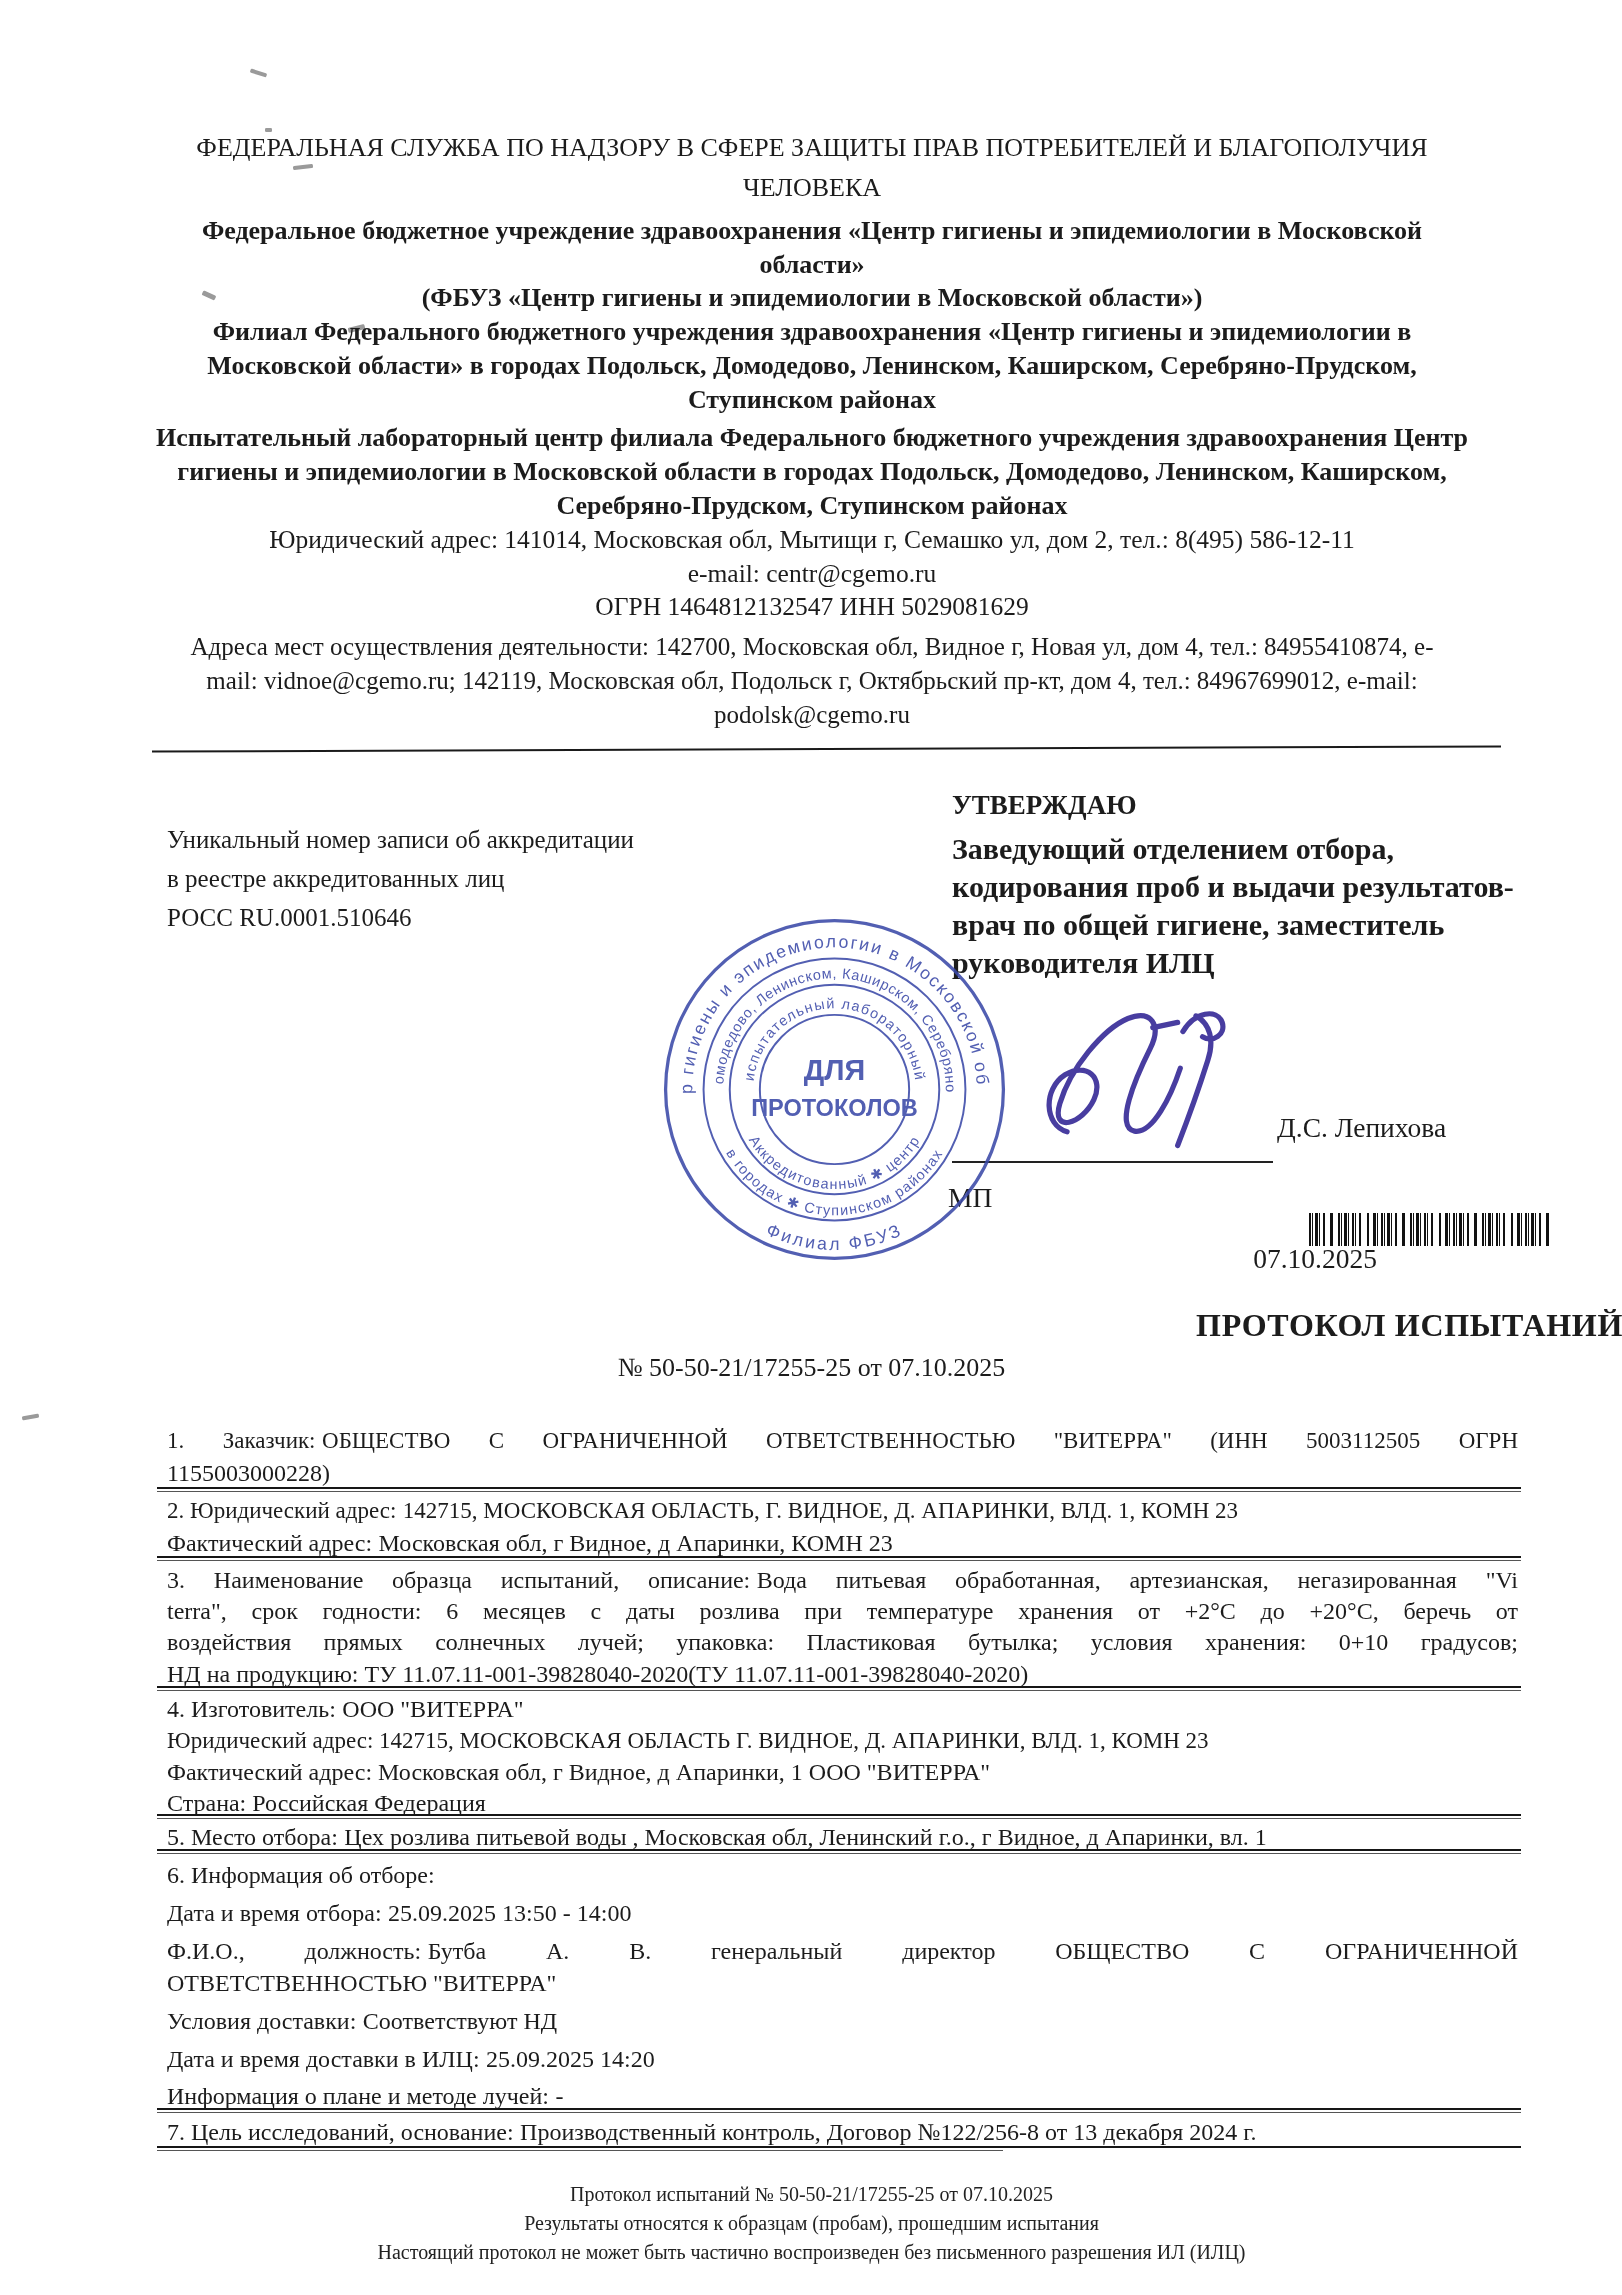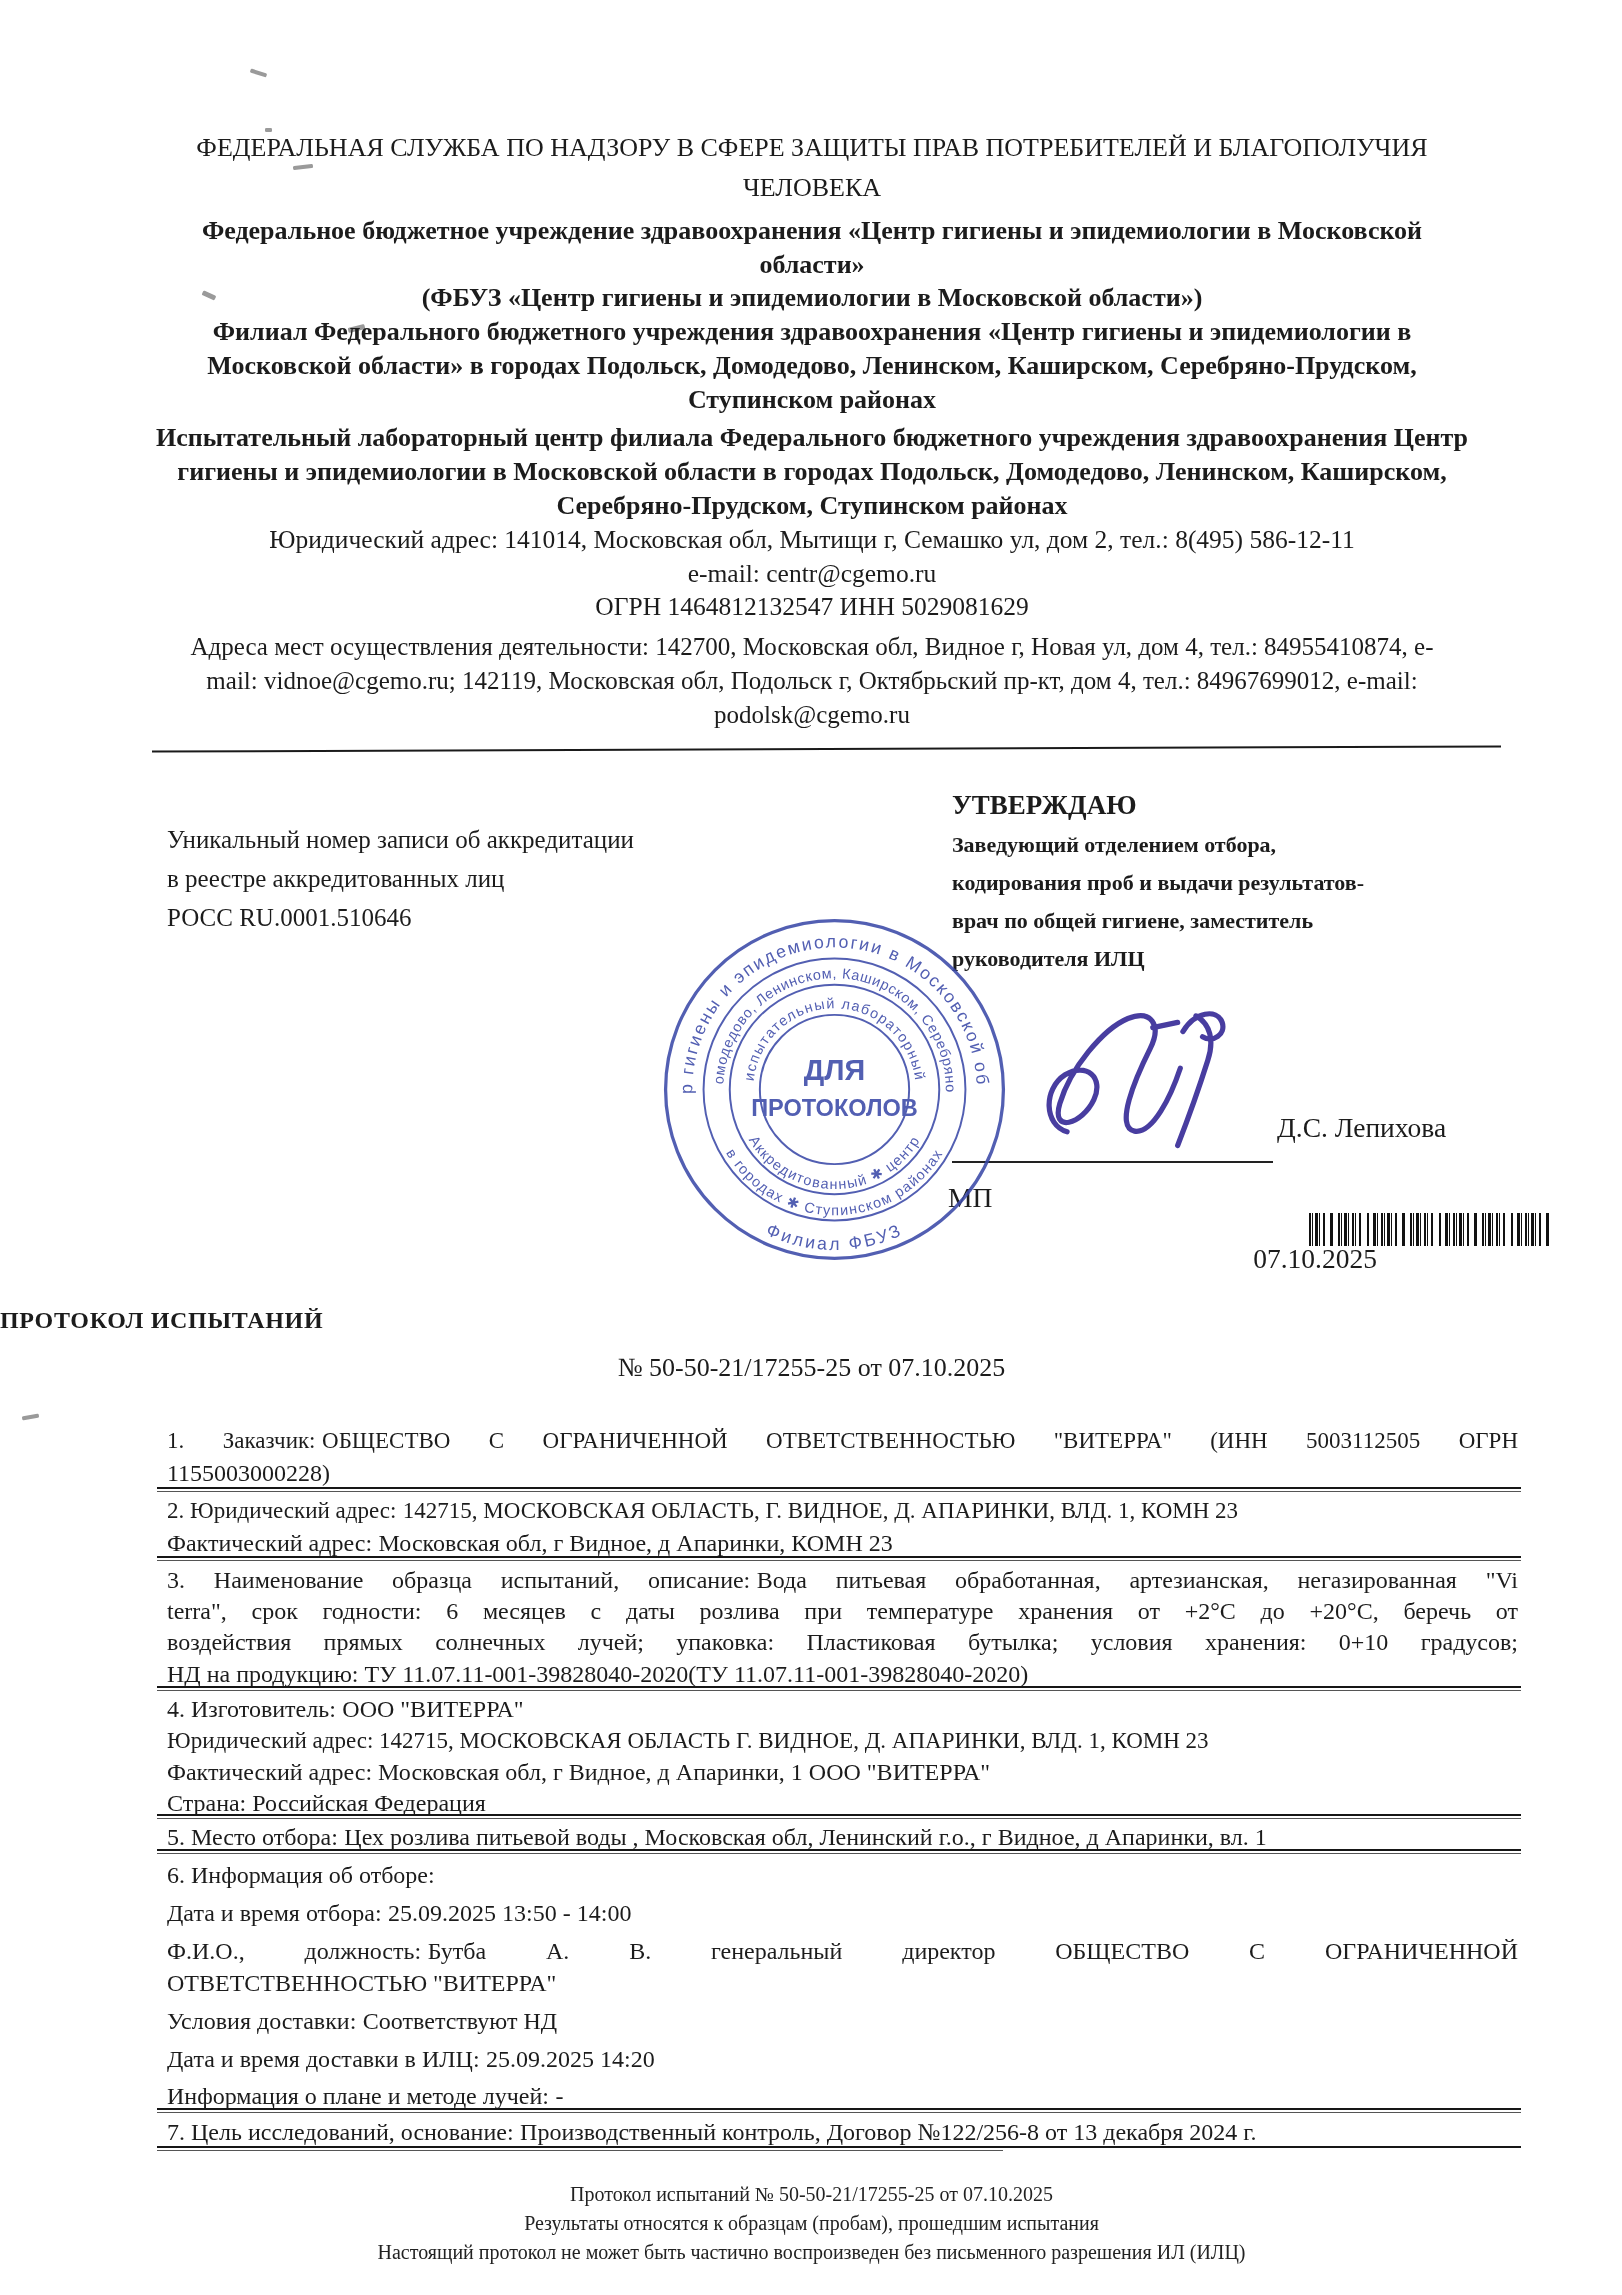--- a/index.html
+++ b/index.html
@@ -18,7 +18,7 @@
            transform:rotate(-0.22deg);}
   
   .acc{position:absolute;left:167px;font-size:25px;white-space:nowrap;}
-  .app{position:absolute;left:952px;font-size:22px;font-weight:700;white-space:nowrap;}
+  .app{position:absolute;left:952px;font-size:30px;font-weight:700;white-space:nowrap;}
   .appt{font-size:27px;}
   
   .line{position:absolute;left:167px;width:1351px;font-size:24px;white-space:nowrap;

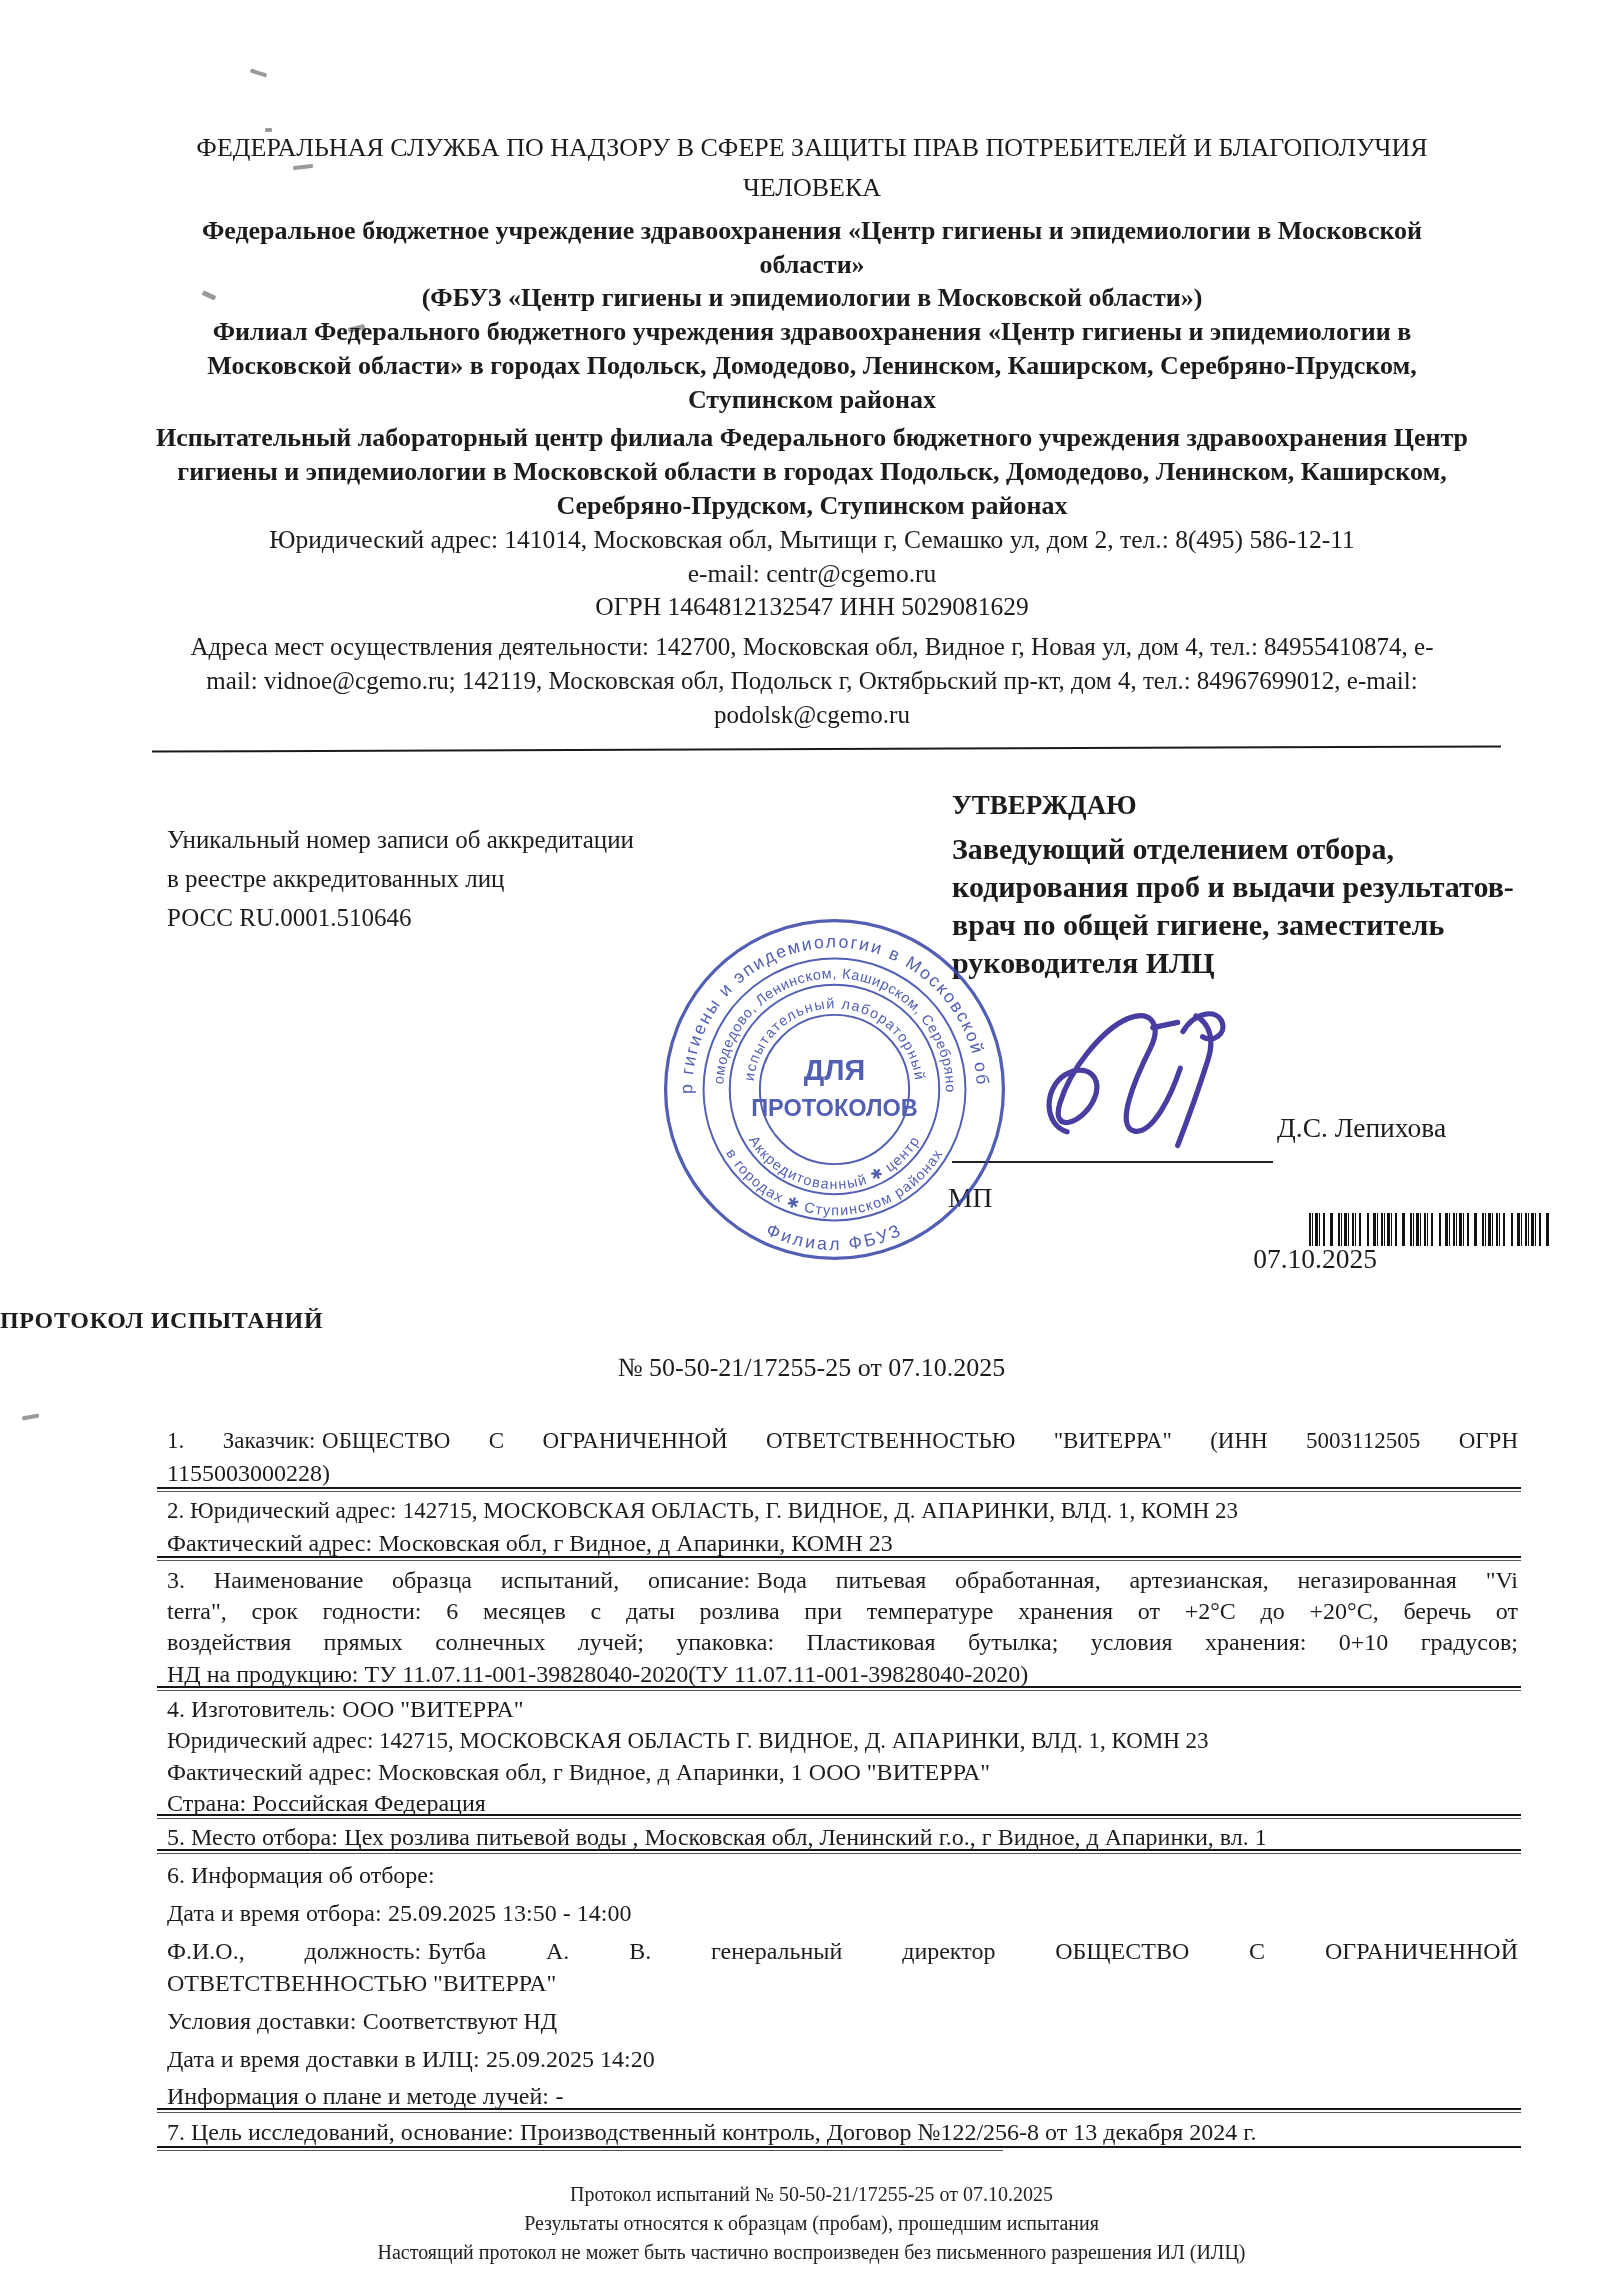--- a/index.html
+++ b/index.html
@@ -30,8 +30,8 @@
   .rule::after{content:"";position:absolute;left:0;top:3.9px;width:100%;height:1.3px;background:#555;}
   .rule.short::after{width:62%;}
   
-  .ttl{position:absolute;left:0;width:1623px;text-align:left;font-weight:700;
-       font-size:24px;letter-spacing:0.7px;}
+  .ttl{position:absolute;left:0;width:1623px;text-align:right;font-weight:700;
+       font-size:32px;letter-spacing:0.7px;}
   .num{position:absolute;left:0;width:1623px;text-align:center;font-size:26px;}
   
   .ftr{position:absolute;left:0;width:1623px;text-align:center;font-size:20px;color:#222;}

